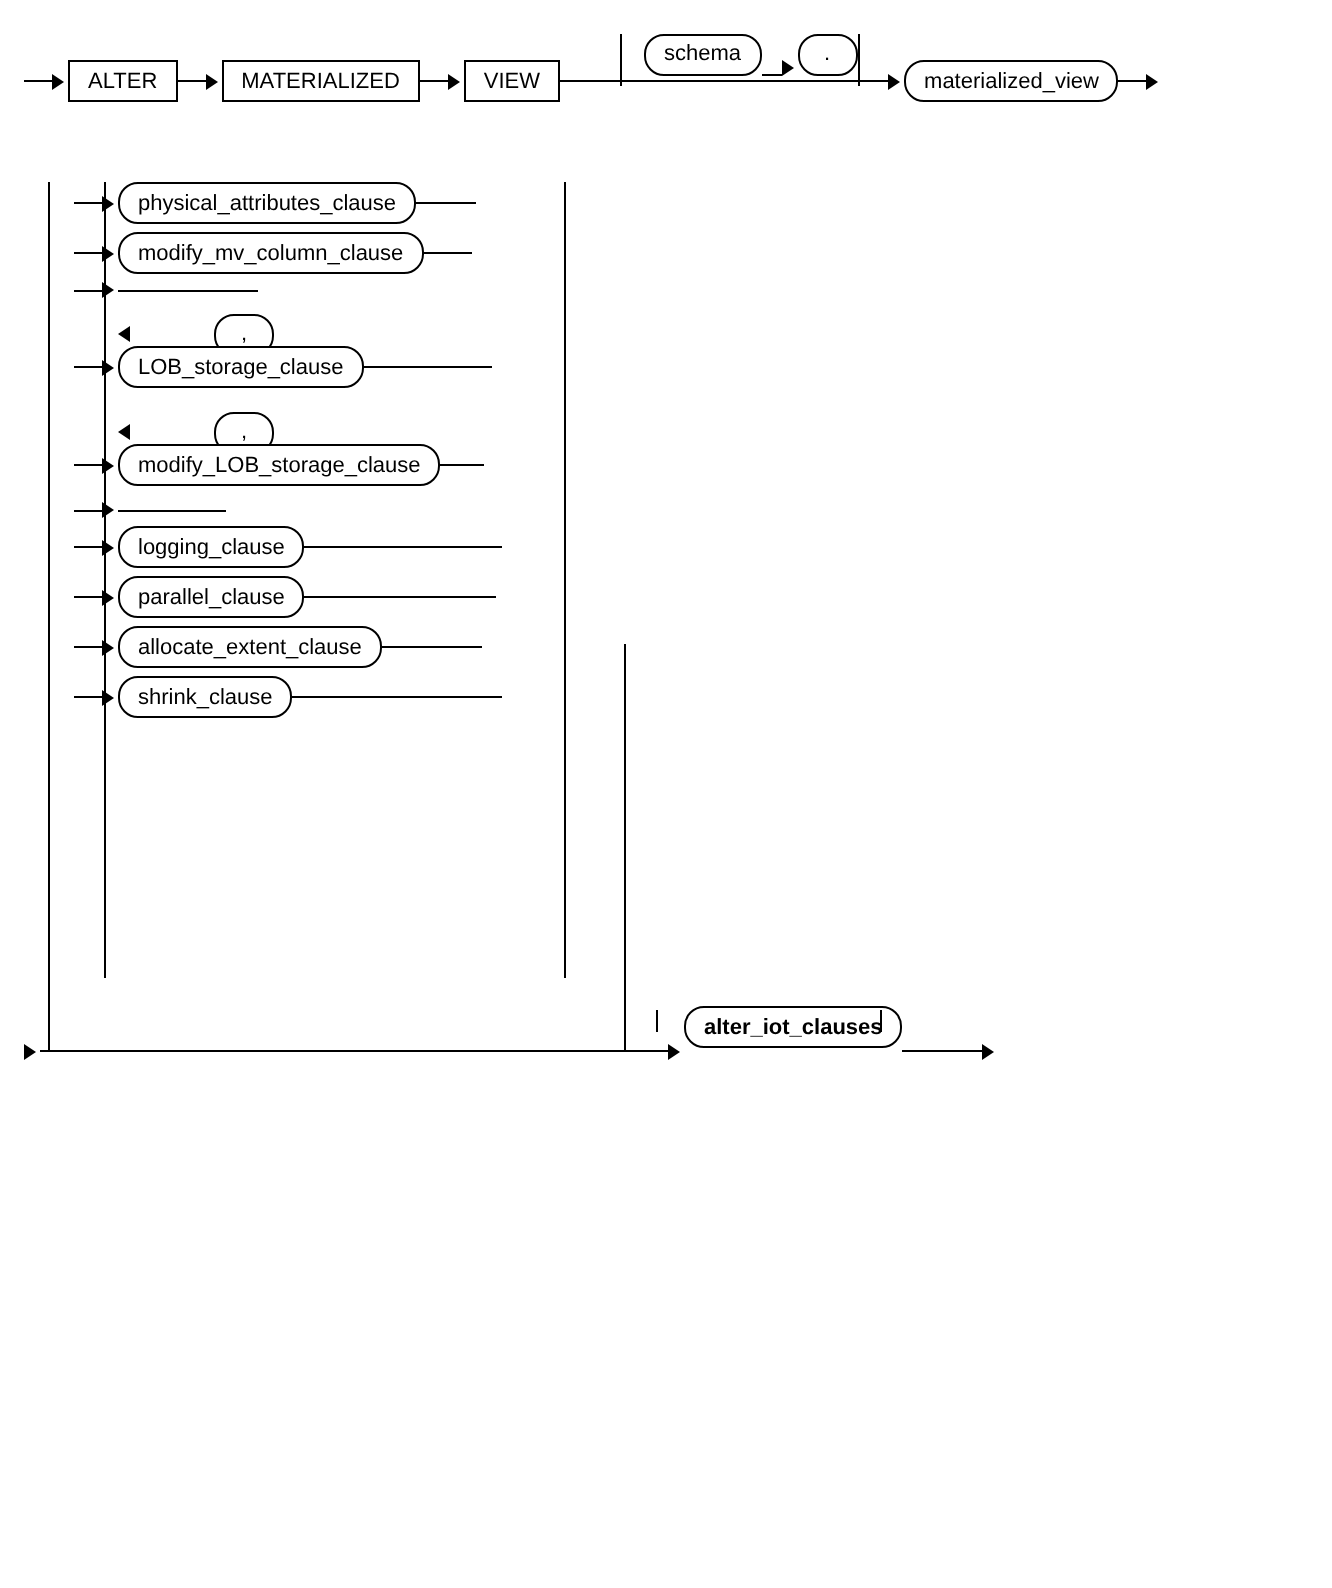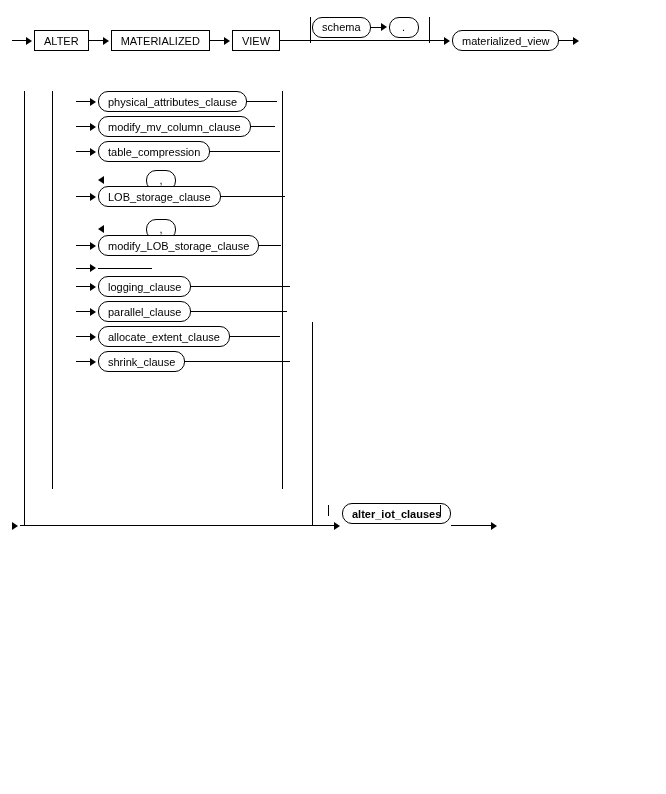--- a/index.html
+++ b/index.html
@@ -97,7 +97,7 @@
   <div class="rail-s" style="width:30px;"></div>
 
   <div style="position:relative; width:120px; height:1px; border-top:1px solid #000;">
-    <div style="position:absolute; left:2px; top:-24px; display:flex; align-items:center;">
+    <div style="position:absolute; left:12px; top:-24px; display:flex; align-items:flex-end;">
       <div class="token nonterm">schema</div>
       <div class="rail-s" style="width:10px;"></div>
         <div class="arrow"></div>

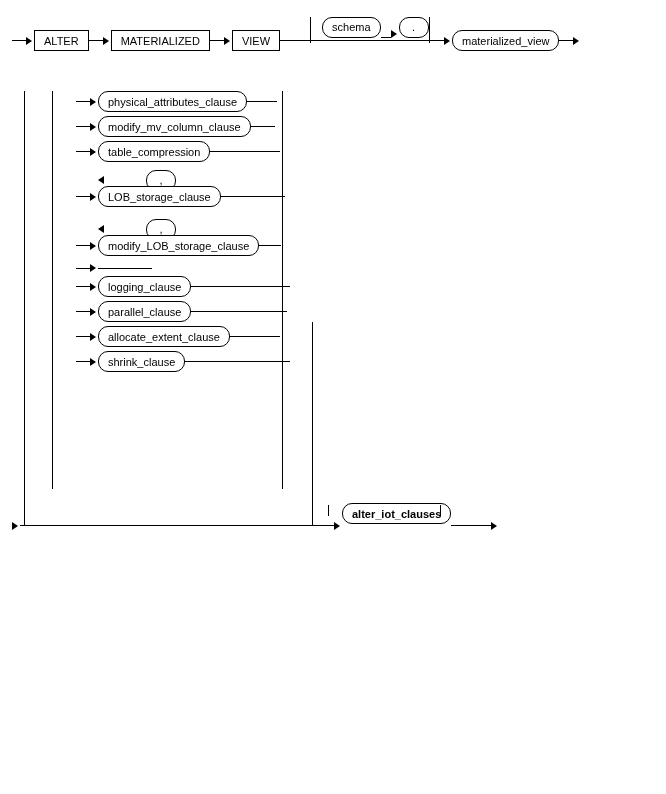--- a/index.html
+++ b/index.html
@@ -121,7 +121,7 @@
   <div class="vbar" style="left:270px; top:0; height:398px;"></div>
   <div class="vbar" style="left:300px; top:231px; height:204px;"></div>
 
-  <div style="margin-left:40px;padding-left:24px;">
+  <div style="margin-left:25px;">
     <div class="row">
       <div class="rail-s"></div>
         <div class="arrow"></div>

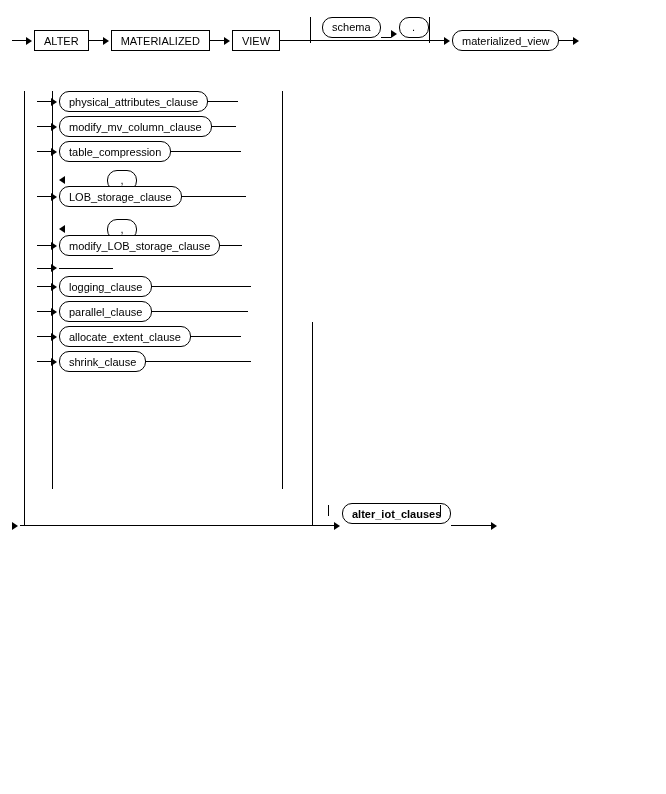--- a/index.html
+++ b/index.html
@@ -137,7 +137,6 @@
     <div class="row">
       <div class="rail-s"></div>
         <div class="arrow"></div>
-      <div class="token nonterm">table_compression</div>
       <div class="conn" style="width:70px;"></div>
     </div>
 

